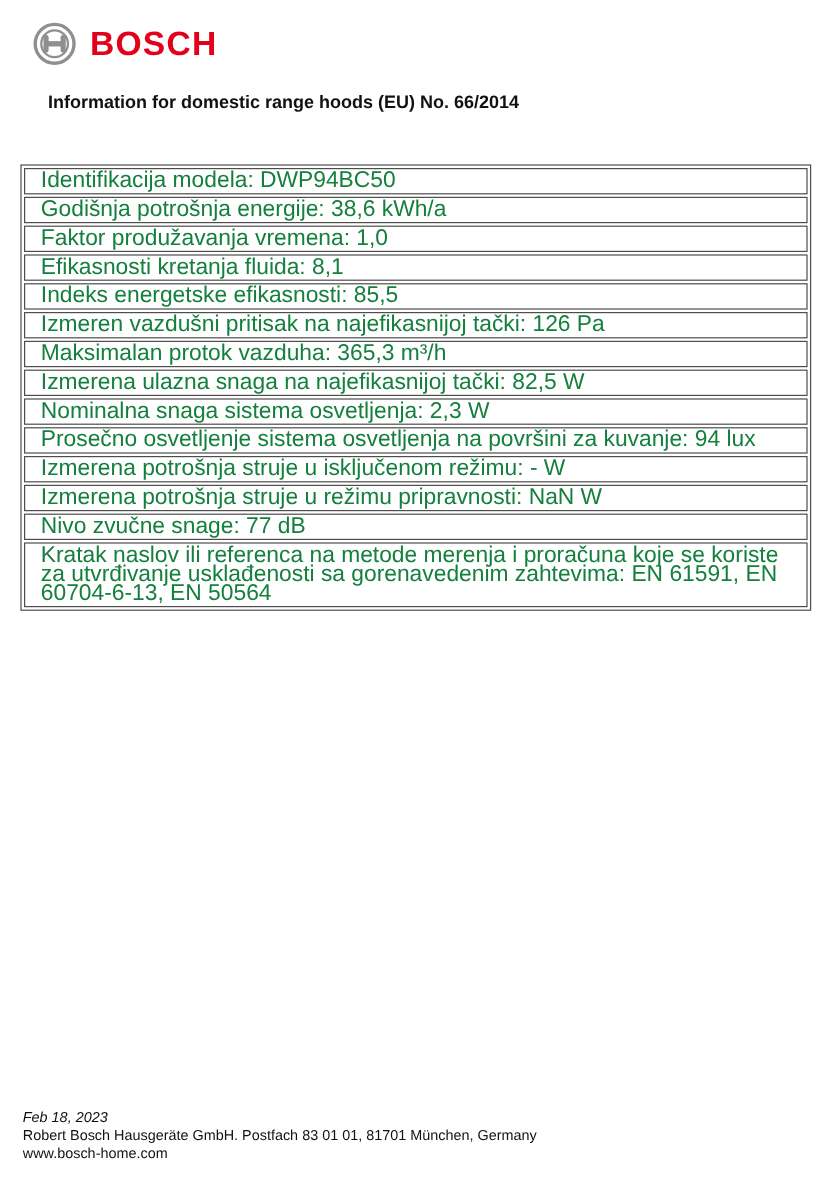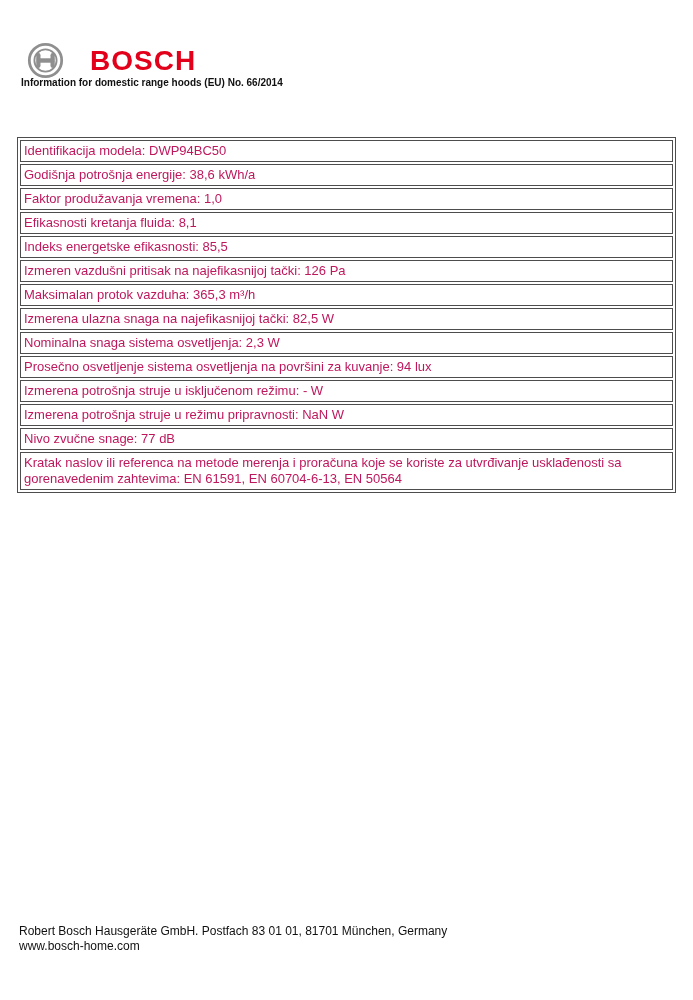--- a/index.html
+++ b/index.html
@@ -16,11 +16,11 @@
   
   .logo {
     position: absolute;
-    top: 42px;
+    top: 18px;
     left: 27px;
     display: flex;
     align-items: center;
-    gap: 26px;
+    gap: 11px;
     justify-content: flex-end;
   }
   .logo-icon { width: 37px; height: 37px; color: #8f8f8f; }

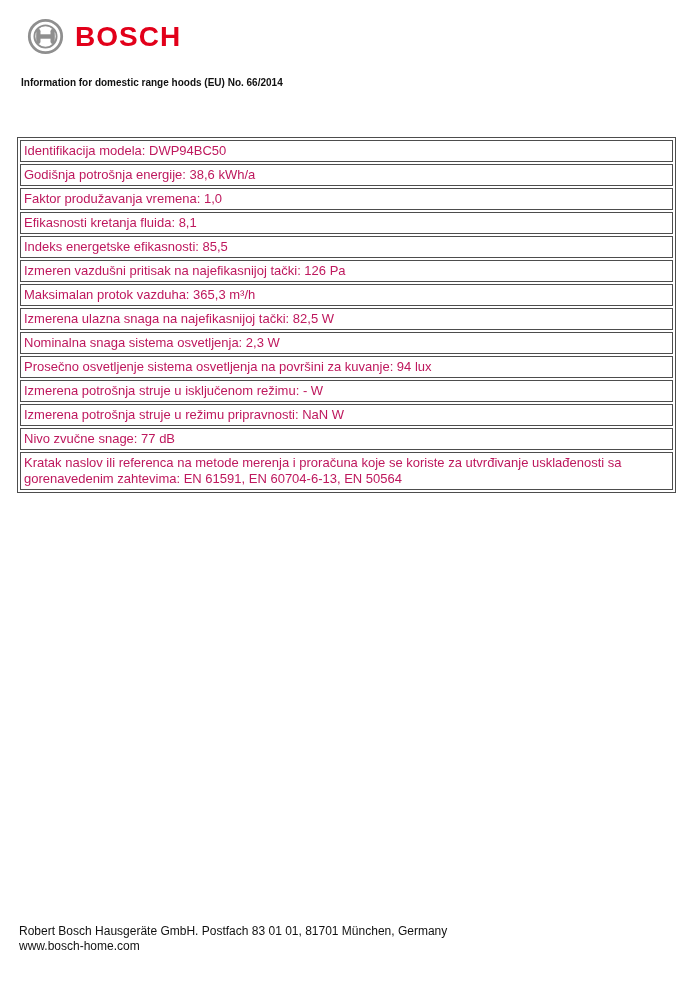--- a/index.html
+++ b/index.html
@@ -35,9 +35,9 @@
   .doc-title {
     position: absolute;
     top: 77px;
-    left: 21px;
+    left: 40px;
     margin: 0;
-    font-size: 10px;
+    font-size: 15px;
     font-weight: bold;
     color: #111111;
   }

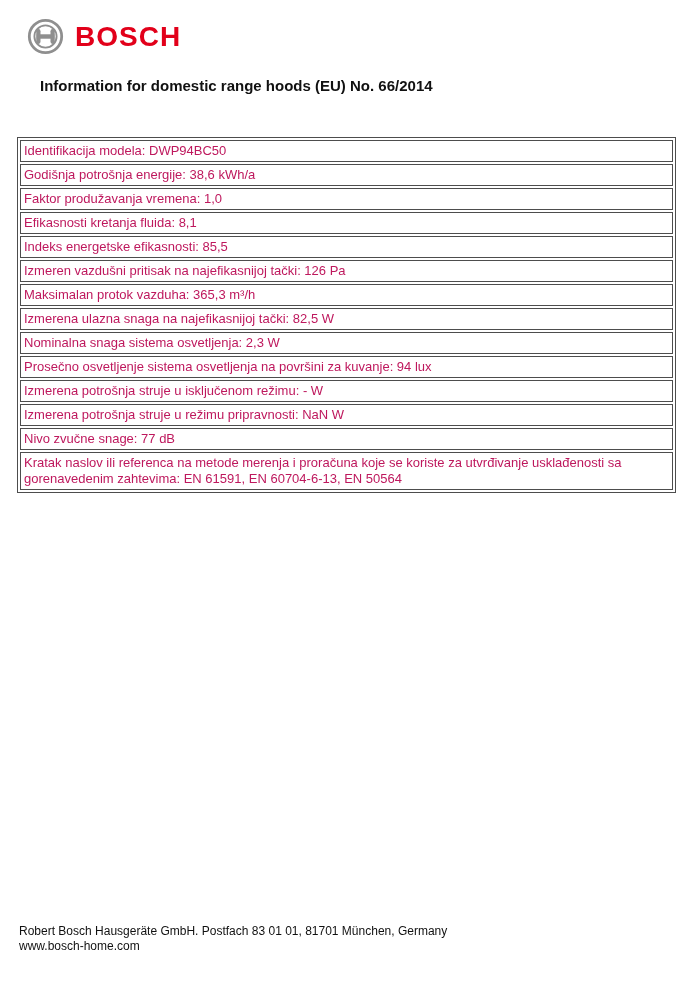--- a/index.html
+++ b/index.html
@@ -55,11 +55,11 @@
   .fiche-row {
     box-sizing: border-box;
     border: 1px solid #4d4d4d;
-    padding: 2px 3px;
+    padding: 2px 13px;
     margin-bottom: 2px;
-    font-size: 13px;
+    font-size: 19px;
     line-height: 16px;
-    color: #be185d;
+    color: #15803d;
   }
   .fiche-row:last-child { margin-bottom: 0; }
 

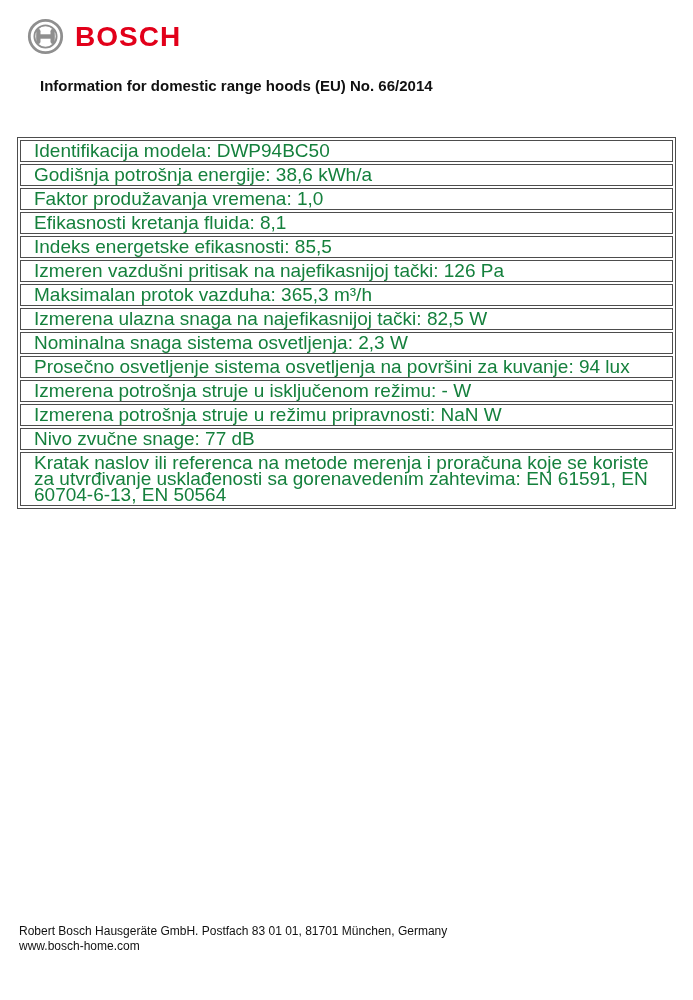--- a/index.html
+++ b/index.html
@@ -113,6 +113,7 @@
     </div>
 
   <div class="footer">
+    <div class="footer-date">Feb 18, 2023</div>
     <div class="footer-address">Robert Bosch Hausgeräte GmbH. Postfach 83 01 01, 81701 München, Germany</div>
     <div class="footer-site">www.bosch-home.com</div>
   </div>

